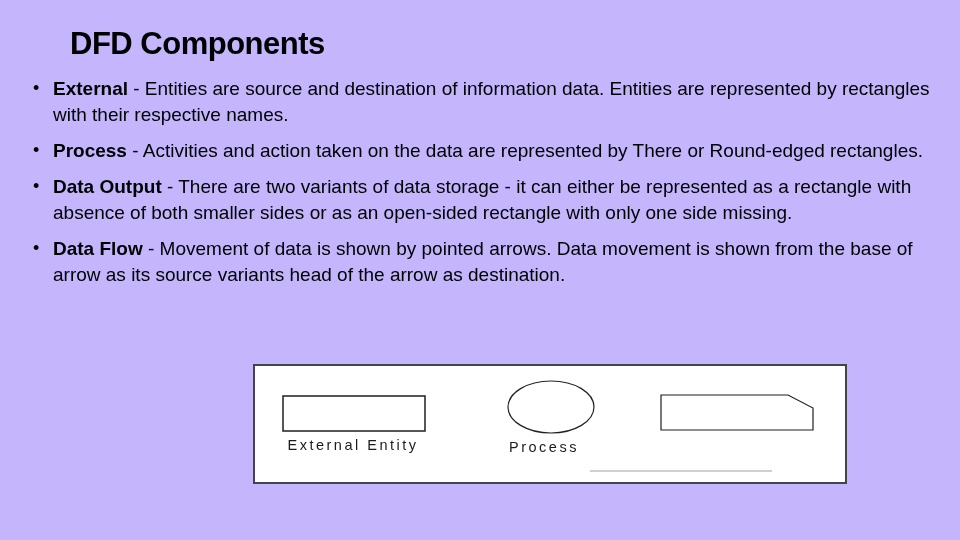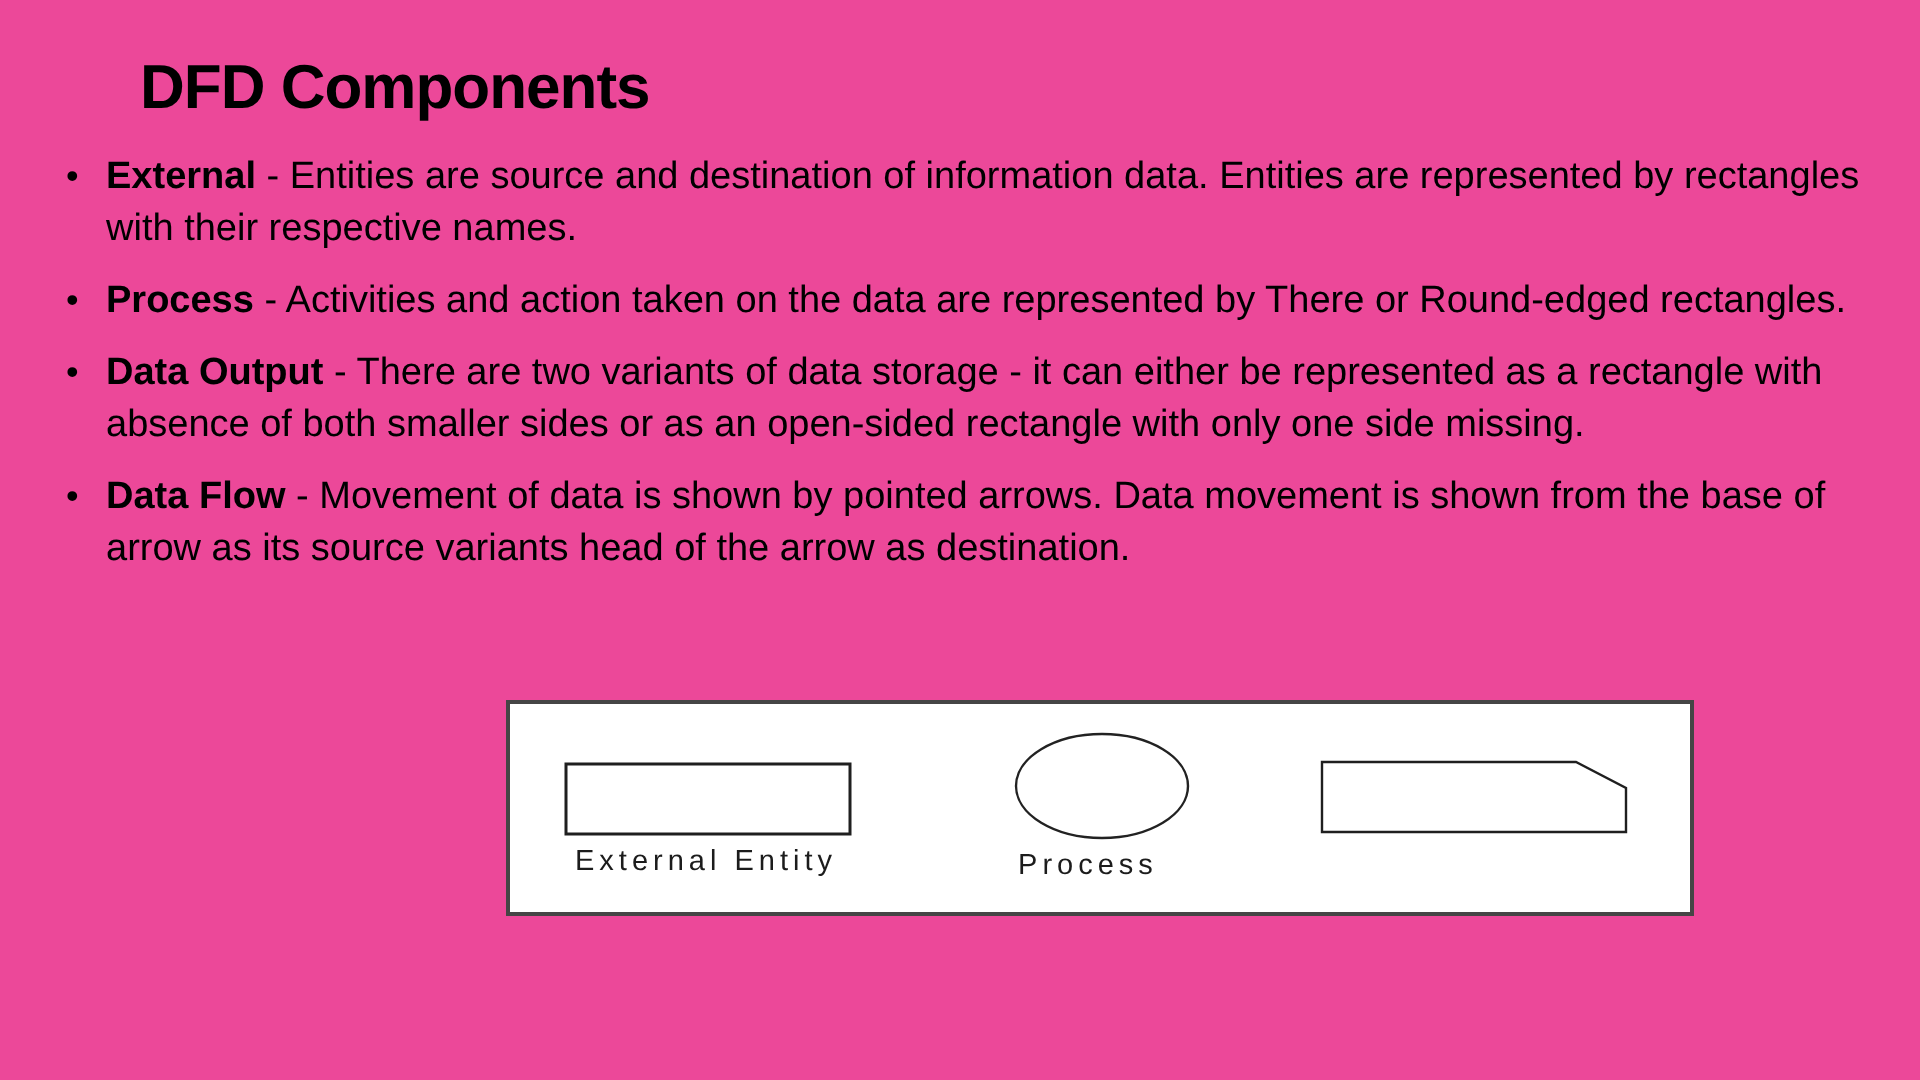--- a/index.html
+++ b/index.html
@@ -4,7 +4,7 @@
 <style>
   html,body{margin:0;padding:0;background:#ffffff;}
   .slide{
-    position:relative;width:960px;height:540px;background:#ec4899;overflow:hidden;
+    position:relative;width:960px;height:540px;background:#c4b5fd;overflow:hidden;
     font-family:"Liberation Sans",sans-serif;color:#000;
   }
   .title{

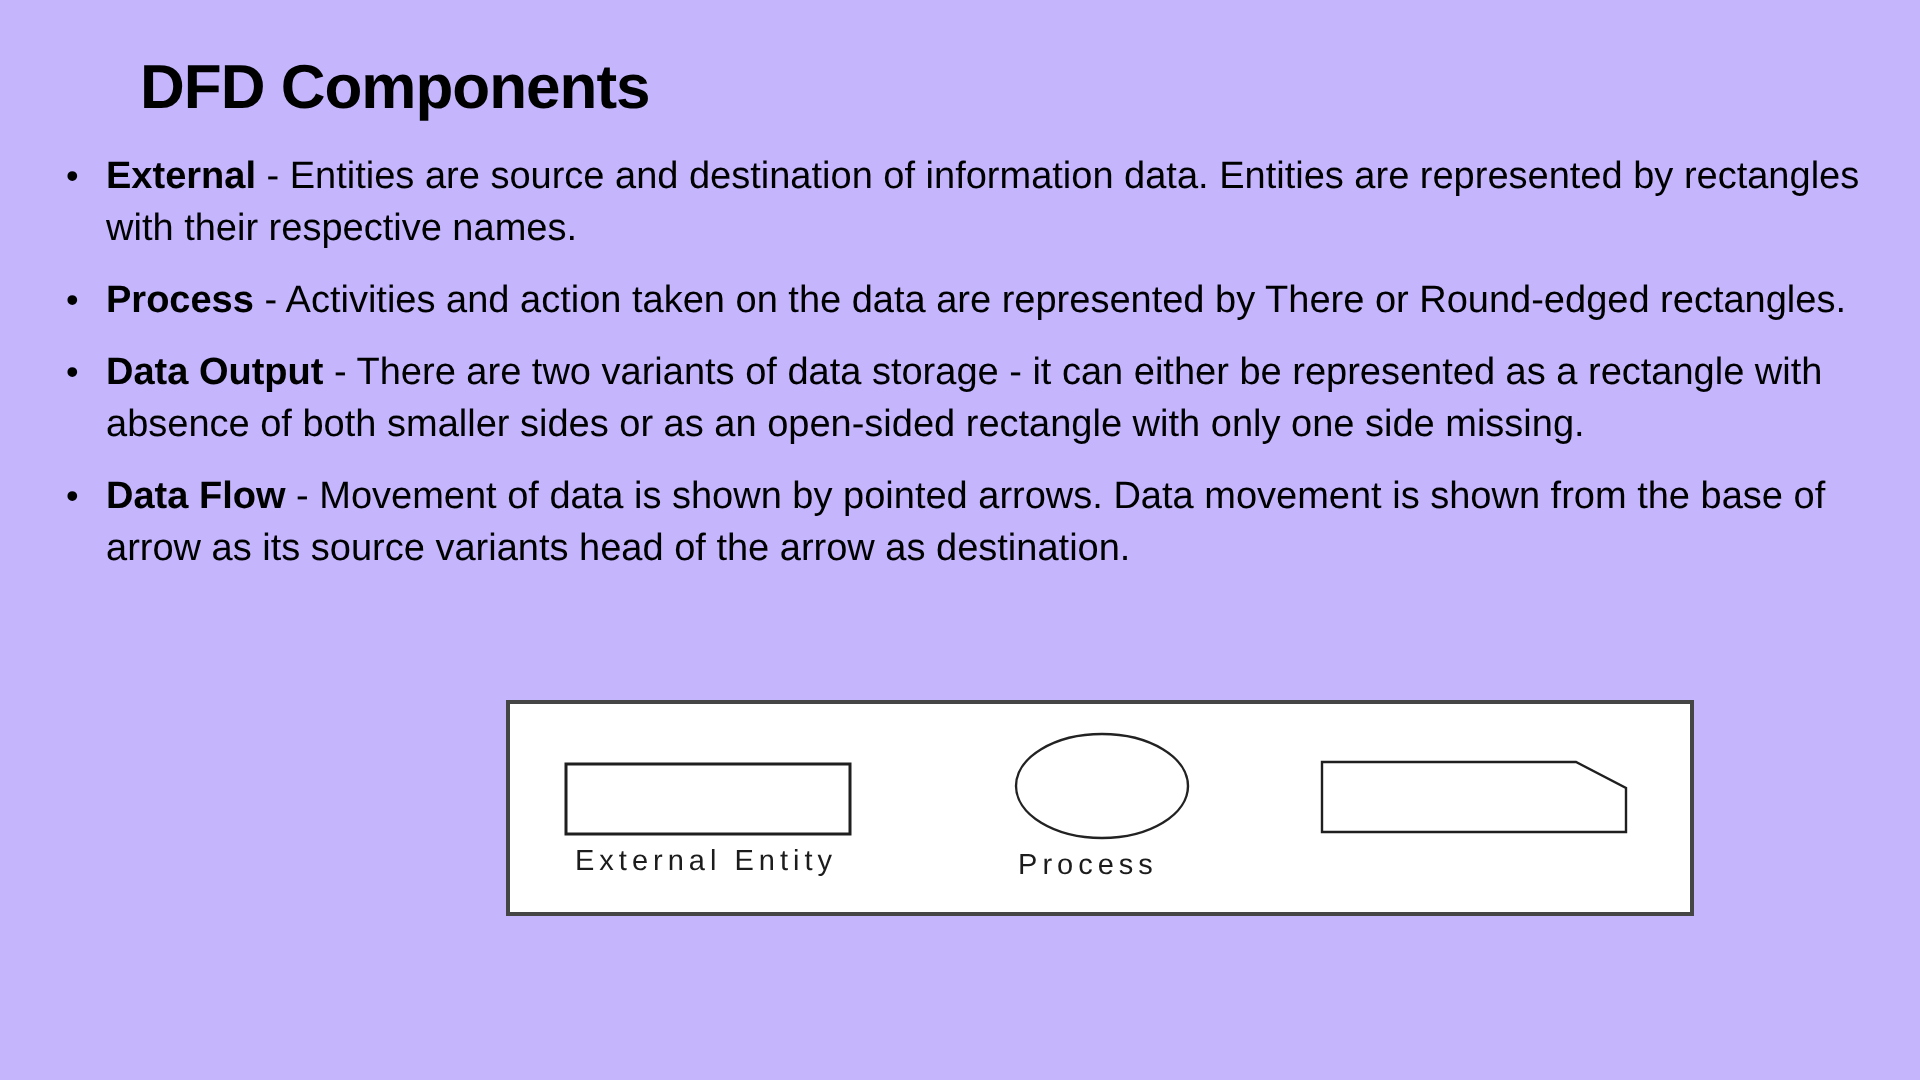--- a/index.html
+++ b/index.html
@@ -20,7 +20,7 @@
   .bullet .term{font-weight:bold;}
   
   .diagram{
-    position:absolute;left:253px;top:350px;width:594px;height:108px;
+    position:absolute;left:253px;top:364px;width:594px;height:120px;
     box-sizing:border-box;border:2px solid #454545;background:#fff;overflow:hidden;
   }
   .diagram svg{position:absolute;left:0;top:0;}

